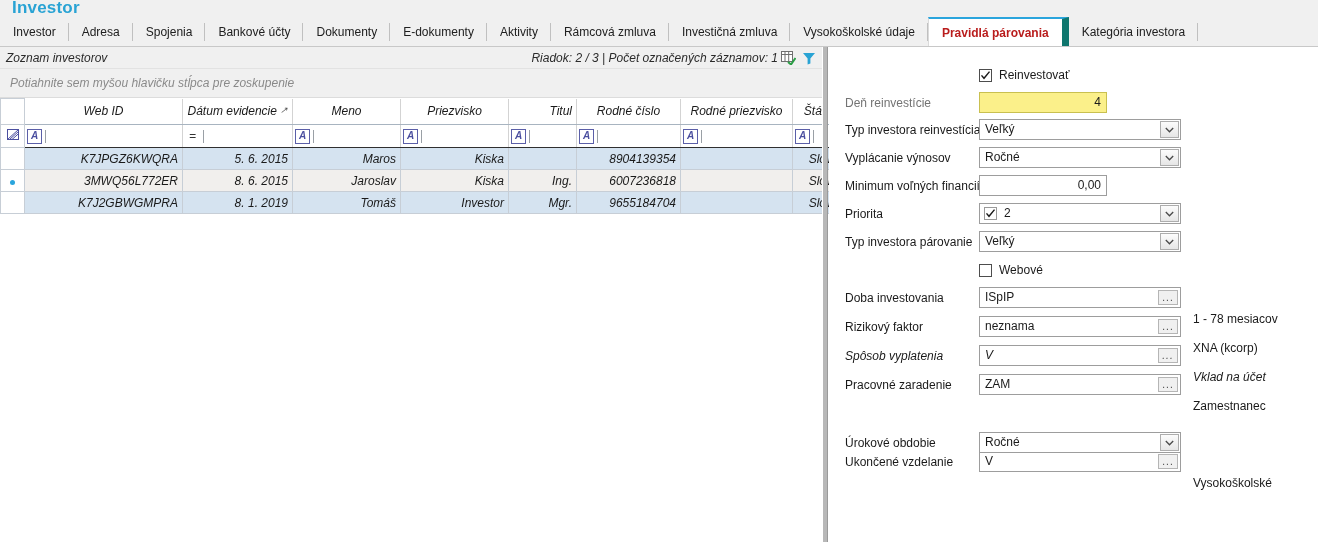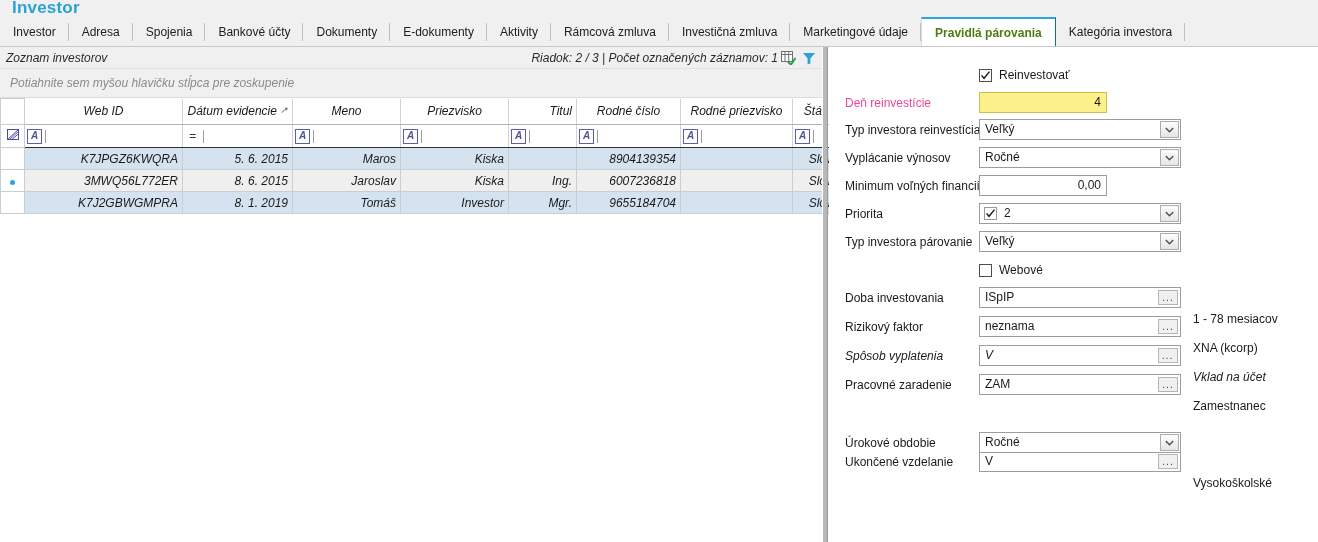--- a/index.html
+++ b/index.html
@@ -277,7 +277,7 @@
         <span>Investičná zmluva</span>
       </div>
       <div class="tab">
-        <span>Marketingové údaje</span>
+        <span>Vysokoškolské údaje</span>
       </div>
       <div class="tab active">
         <span>Pravidlá párovania</span>

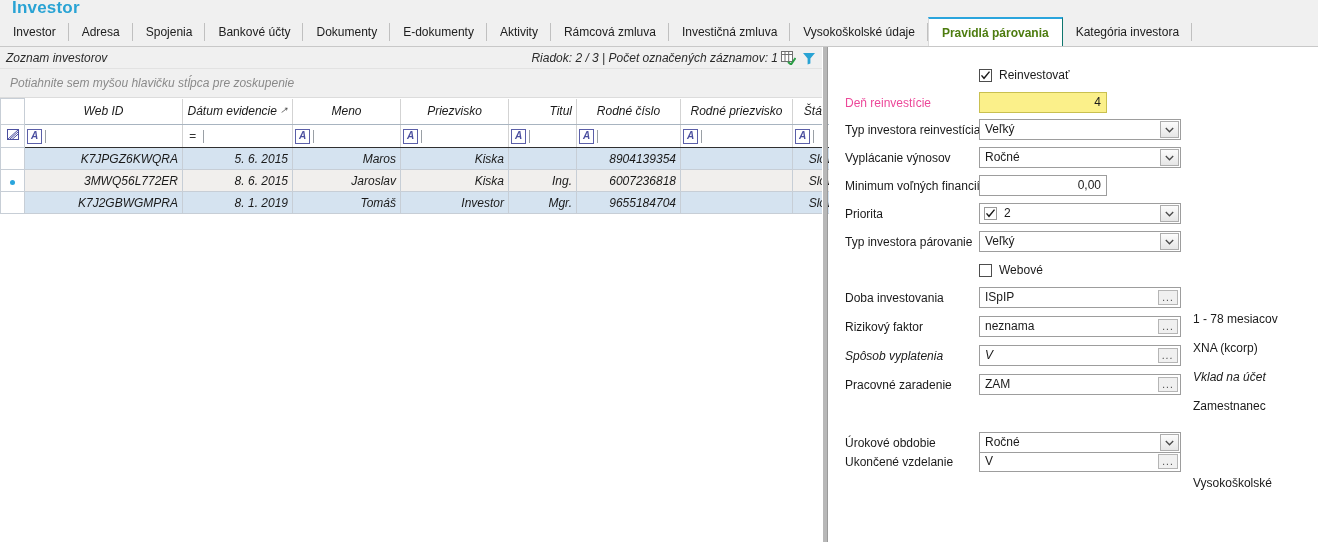--- a/index.html
+++ b/index.html
@@ -47,11 +47,11 @@
   }
   .tab.active {
     background: #ffffff;
-    color: #4d7c0f;
+    color: #b91c1c;
     font-weight: bold;
     border-top: 2px solid #2aa5dd;
     border-left: 1px solid #dadada;
-    border-right: 1px solid #0f766e;
+    border-right: 7px solid #0f766e;
     margin-top: -1px;
     z-index: 3;
   }

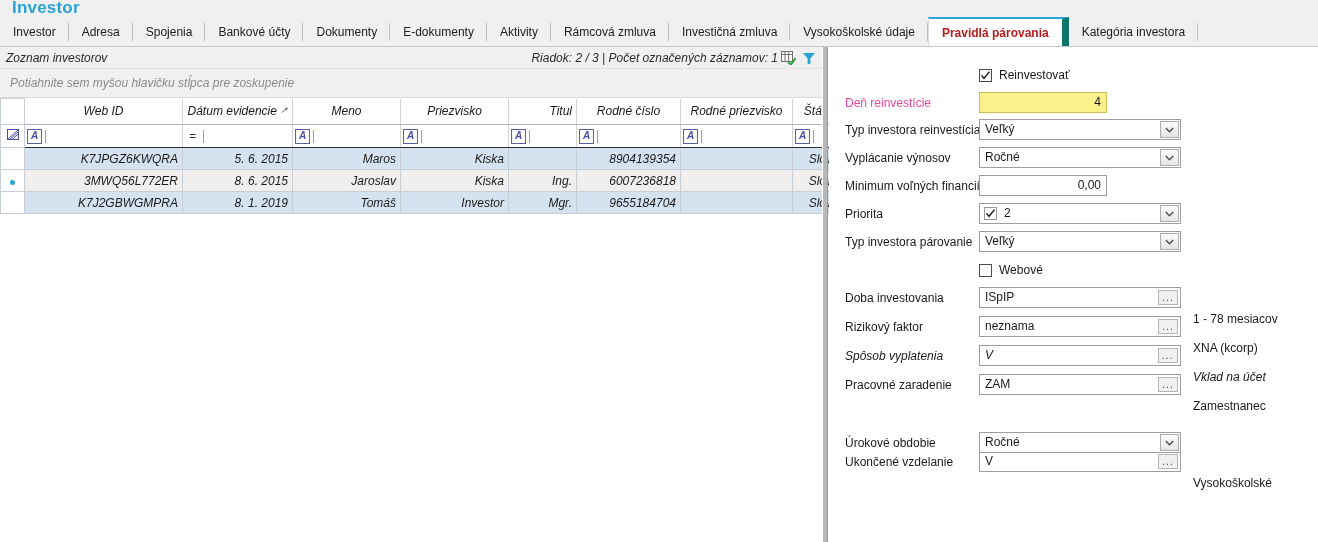--- a/index.html
+++ b/index.html
@@ -186,7 +186,7 @@
     position: absolute; left: 16px; font-size: 12px; color: #1a1a1a;
     white-space: nowrap; line-height: 22px;
   }
-  .flabel.req { color: #ec4899; }
+  .flabel.req { color: #737373; }
 
   .fin {
     position: absolute; left: 150px;

